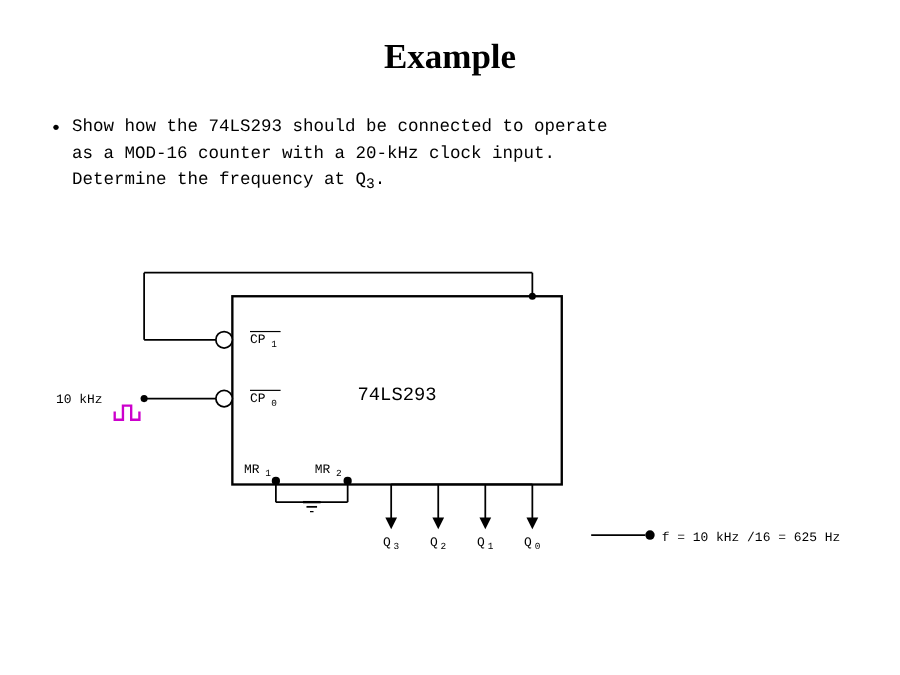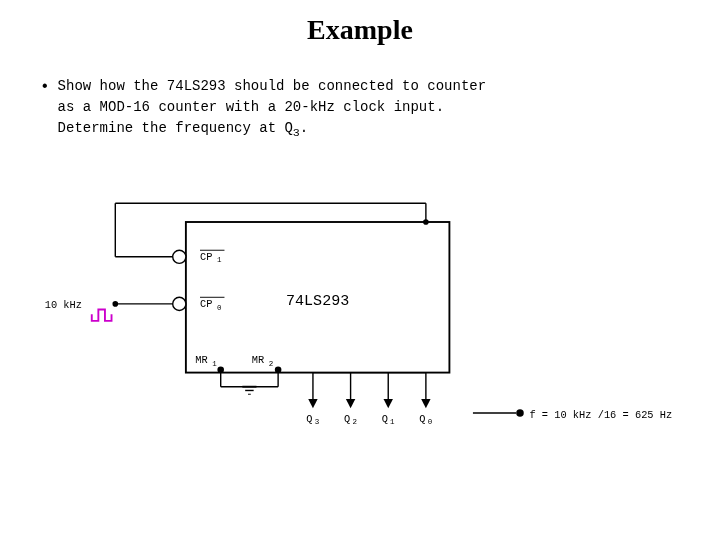--- a/index.html
+++ b/index.html
@@ -14,7 +14,7 @@
       width: 720px;
       height: 540px;
       position: relative;
-      padding: 14px 40px;
+      padding: 30px 40px;
     }
     .title {
       text-align: center;

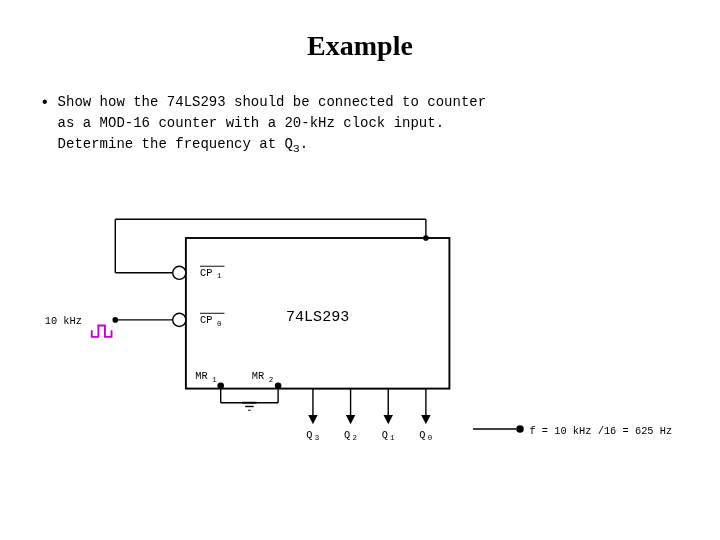--- a/index.html
+++ b/index.html
@@ -61,7 +61,7 @@
   <div class="bullet-section">
     <span class="bullet">•</span>
     <div class="bullet-text">
-      <span>Show how the 74LS293 should be connected to counter</span><br>
+      <span>Show how the 74LS293 should be connected to operate</span><br>
       <span>as a MOD-16 counter with a 20-kHz clock input.</span><br>
       <span>Determine the frequency at Q</span><sub>3</sub><span>.</span>
     </div>

